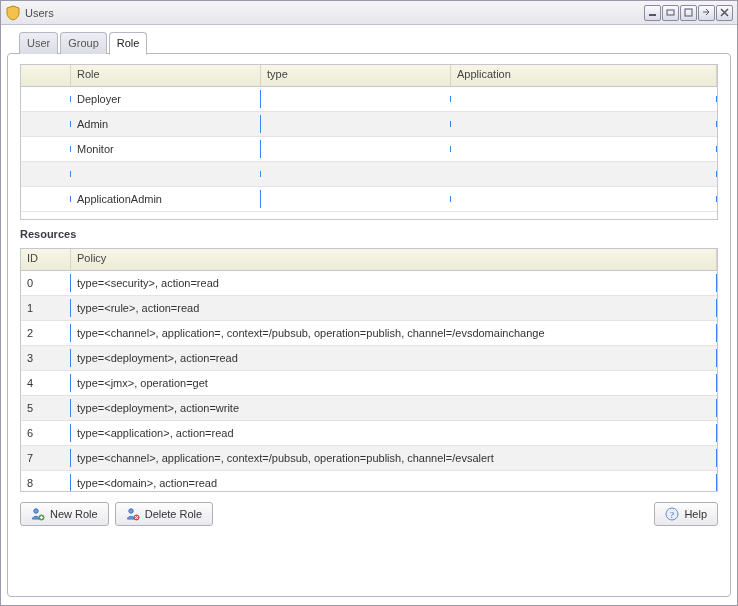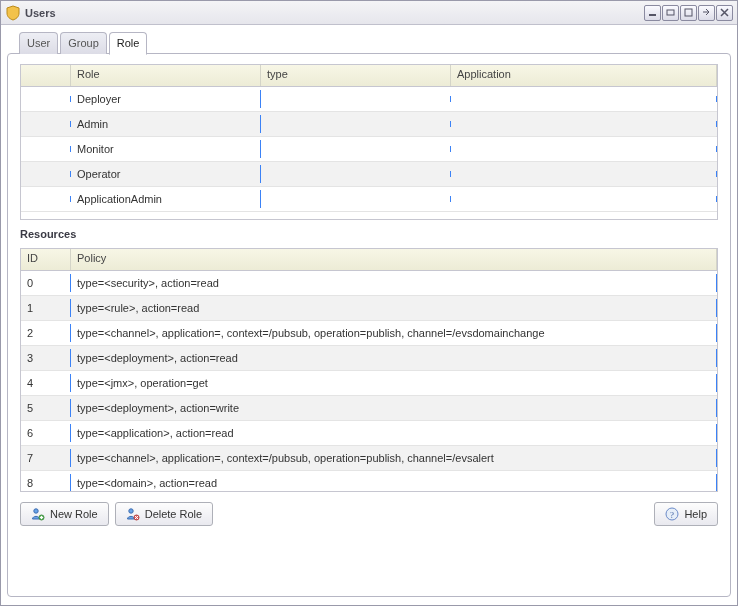--- a/index.html
+++ b/index.html
@@ -31,7 +31,7 @@
     gap: 4px;
   }
   .title-icon { width: 16px; height: 16px; }
-  .title-text { font-weight: bold; color: #4a4a55; flex: 1; }
+  .title-text { font-weight: normal; color: #4a4a55; flex: 1; }
   .title-btns { display: flex; gap: 1px; }
   .title-btn {
     width: 17px; height: 16px;

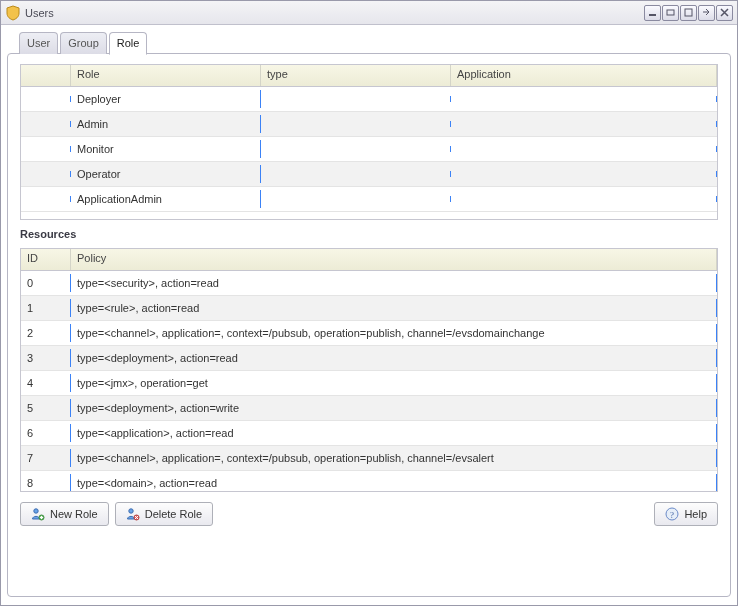--- a/index.html
+++ b/index.html
@@ -234,7 +234,6 @@
             </div>
             <div class="row alt">
               <div class="cell c0"></div>
-              <div class="cell c1">Operator</div>
               <div class="cell c2"></div>
               <div class="cell c3"></div>
             </div>

